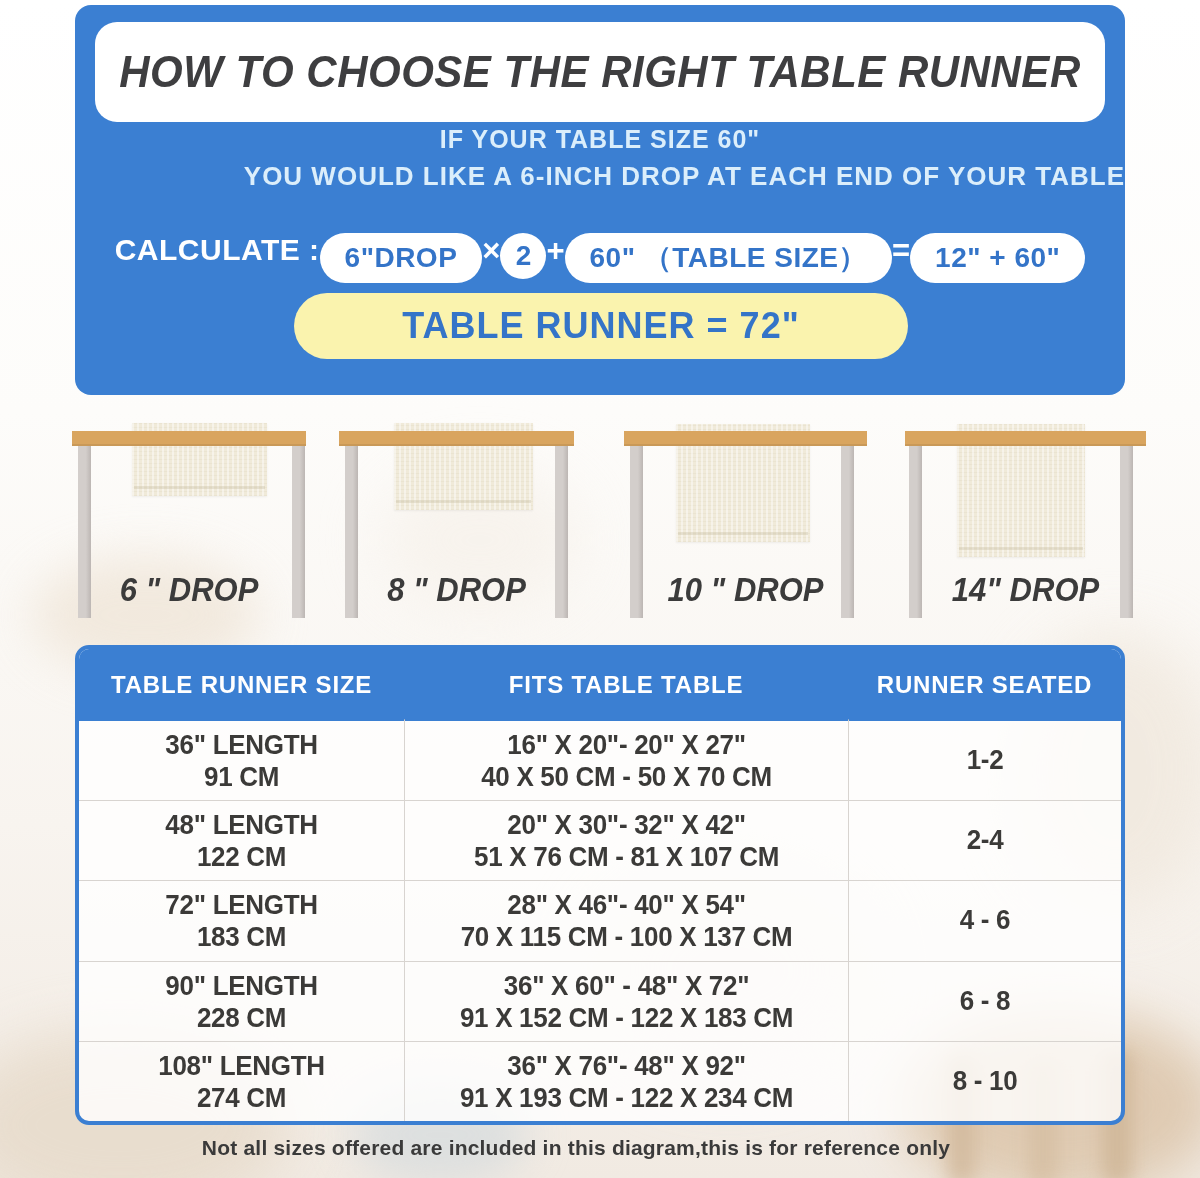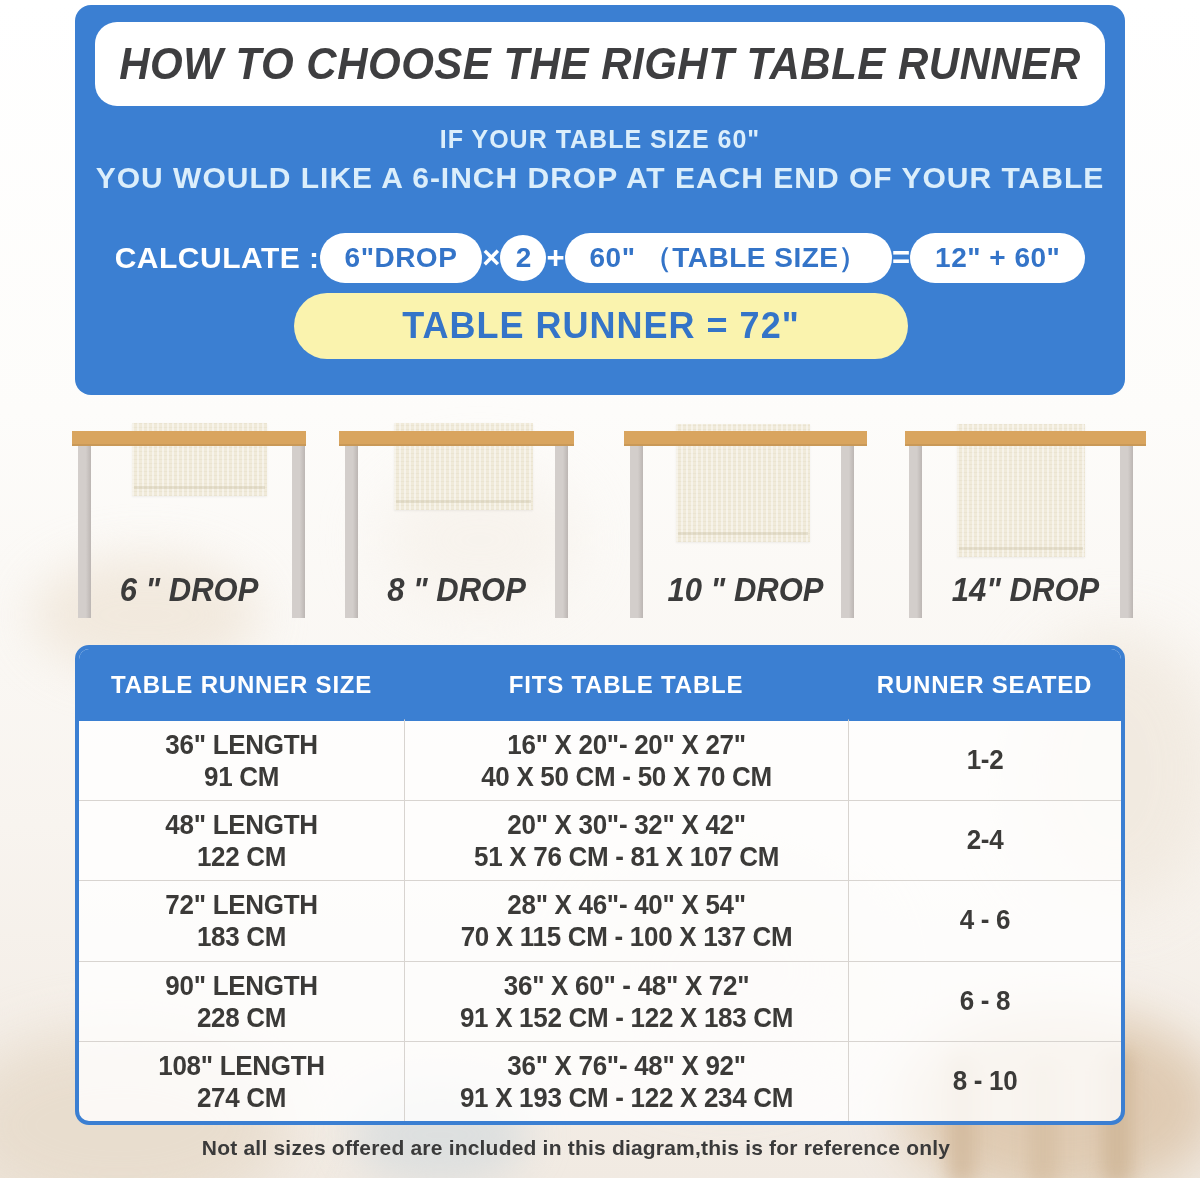--- a/index.html
+++ b/index.html
@@ -24,7 +24,7 @@
   
   .top-panel{position:absolute;left:75px;top:5px;width:1050px;height:390px;
     background:var(--panel-blue);border-radius:16px;}
-  .title-bar{position:absolute;left:20px;top:17px;width:1010px;height:84px;background:#fff;
+  .title-bar{position:absolute;left:20px;top:17px;width:1010px;height:100px;background:#fff;
     border-radius:22px;display:flex;align-items:center;justify-content:center;}
   .title-bar h1{margin:0;font-size:42px;font-weight:bold;font-style:italic;color:#3e3e40;
     letter-spacing:.5px;white-space:nowrap;transform:scaleY(1.06);}

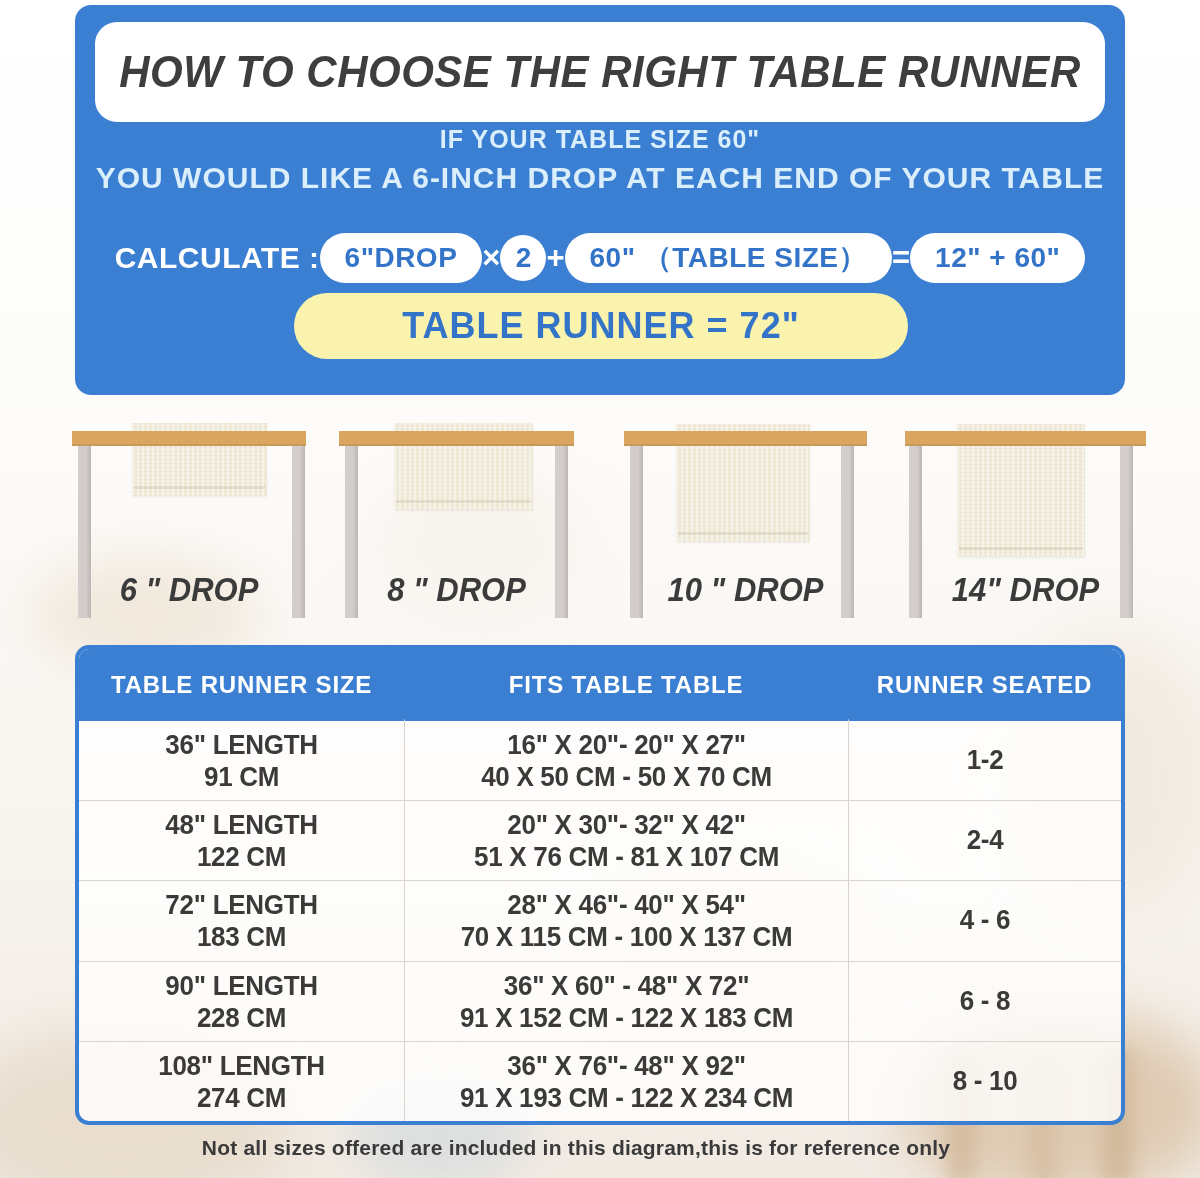--- a/index.html
+++ b/index.html
@@ -31,7 +31,7 @@
   .sub{position:absolute;left:0;width:100%;margin:0;text-align:center;color:#dbeefb;
     font-weight:bold;letter-spacing:1px;}
   .sub.l1{top:120px;font-size:25px;}
-  .sub.l2{top:156px;font-size:30px;}
+  .sub.l2{top:156px;font-size:26px;text-align:right;}
   .calc-row{position:absolute;left:0;top:228px;width:100%;display:flex;align-items:center;
     justify-content:center;white-space:nowrap;}
   .calc-label{color:#fff;font-size:30px;font-weight:bold;letter-spacing:.5px;}

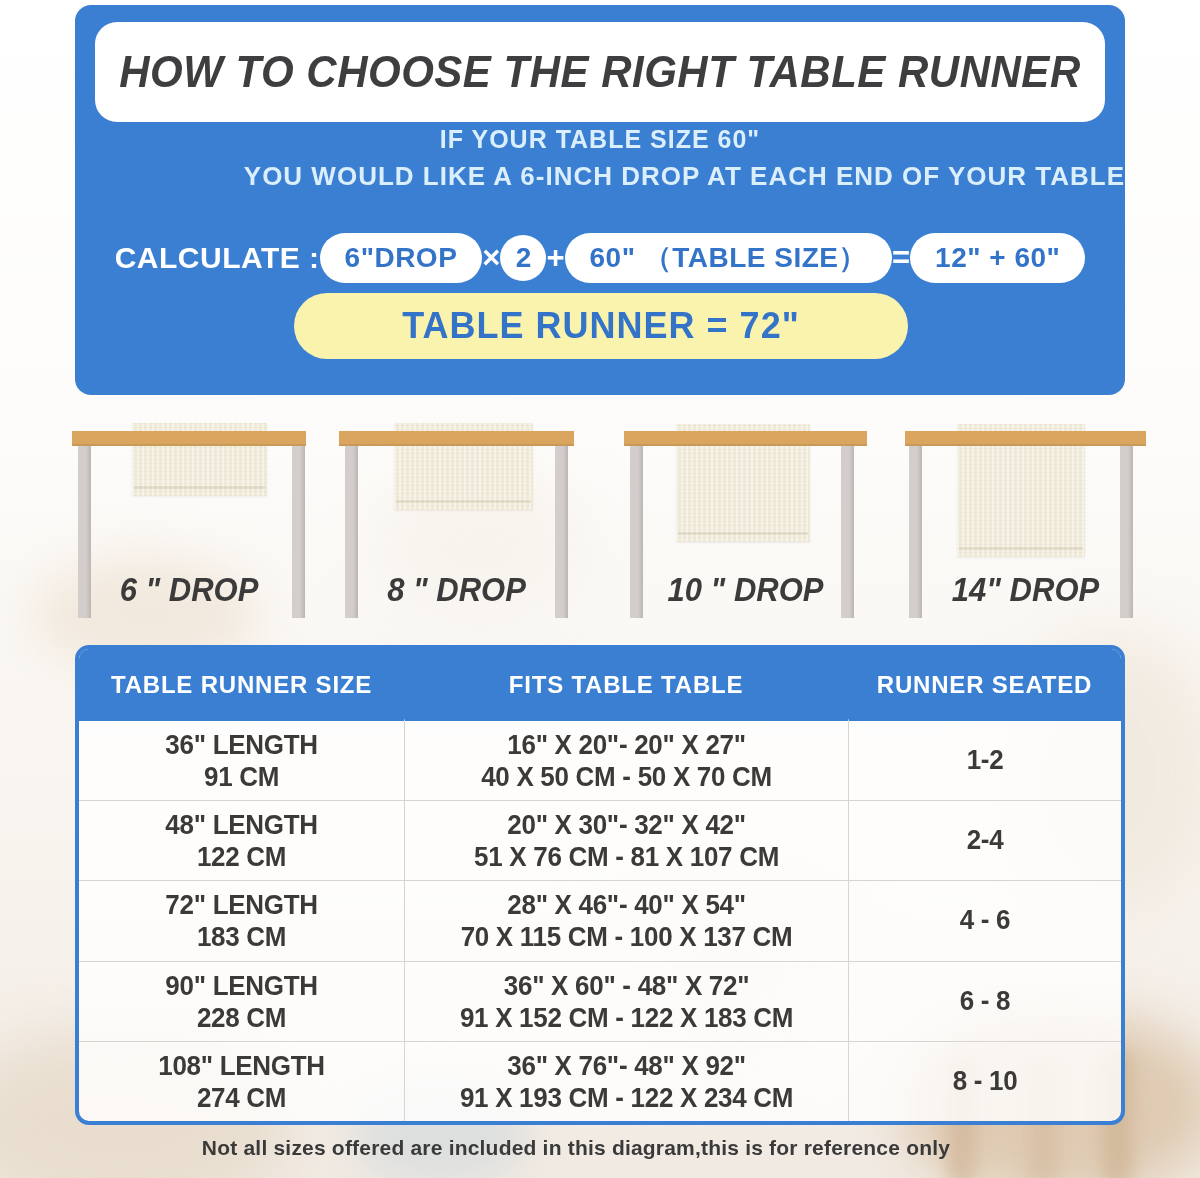--- a/index.html
+++ b/index.html
@@ -32,7 +32,7 @@
     font-weight:bold;letter-spacing:1px;}
   .sub.l1{top:120px;font-size:25px;}
   .sub.l2{top:156px;font-size:26px;text-align:right;}
-  .calc-row{position:absolute;left:0;top:228px;width:100%;display:flex;align-items:center;
+  .calc-row{position:absolute;left:0;top:228px;width:100%;display:flex;
     justify-content:center;white-space:nowrap;}
   .calc-label{color:#fff;font-size:30px;font-weight:bold;letter-spacing:.5px;}
   .pill{background:#fff;color:var(--pill-blue);font-weight:bold;font-size:28px;height:50px;

